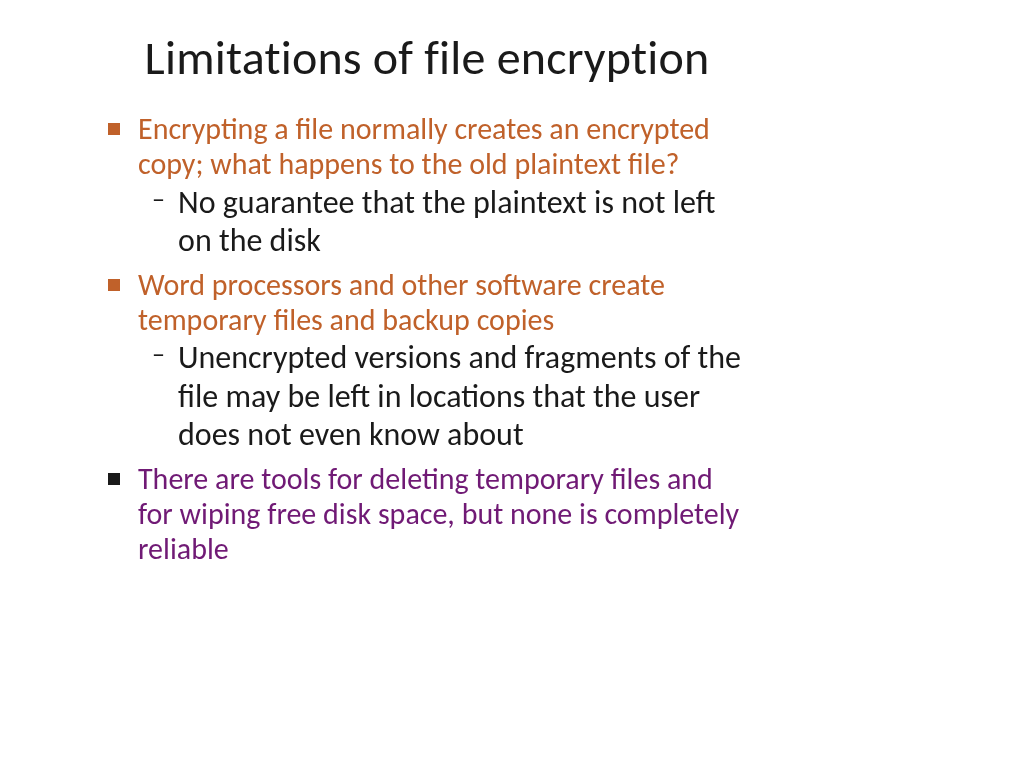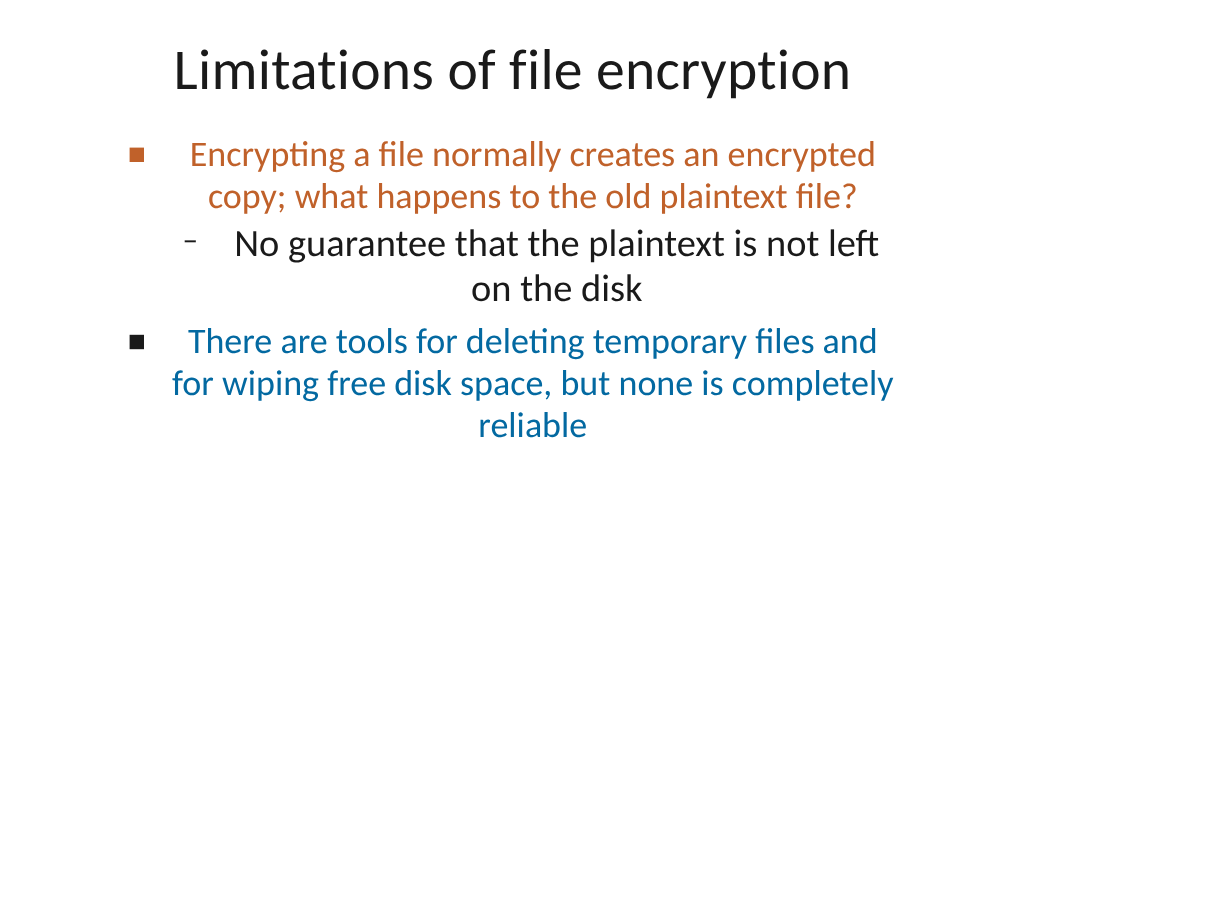--- a/index.html
+++ b/index.html
@@ -25,7 +25,6 @@
     font-size: 30px;
     line-height: 1.18;
     margin-bottom: 4px;
-    text-align: center;
   }
   ul.top > li::before {
     content: "";

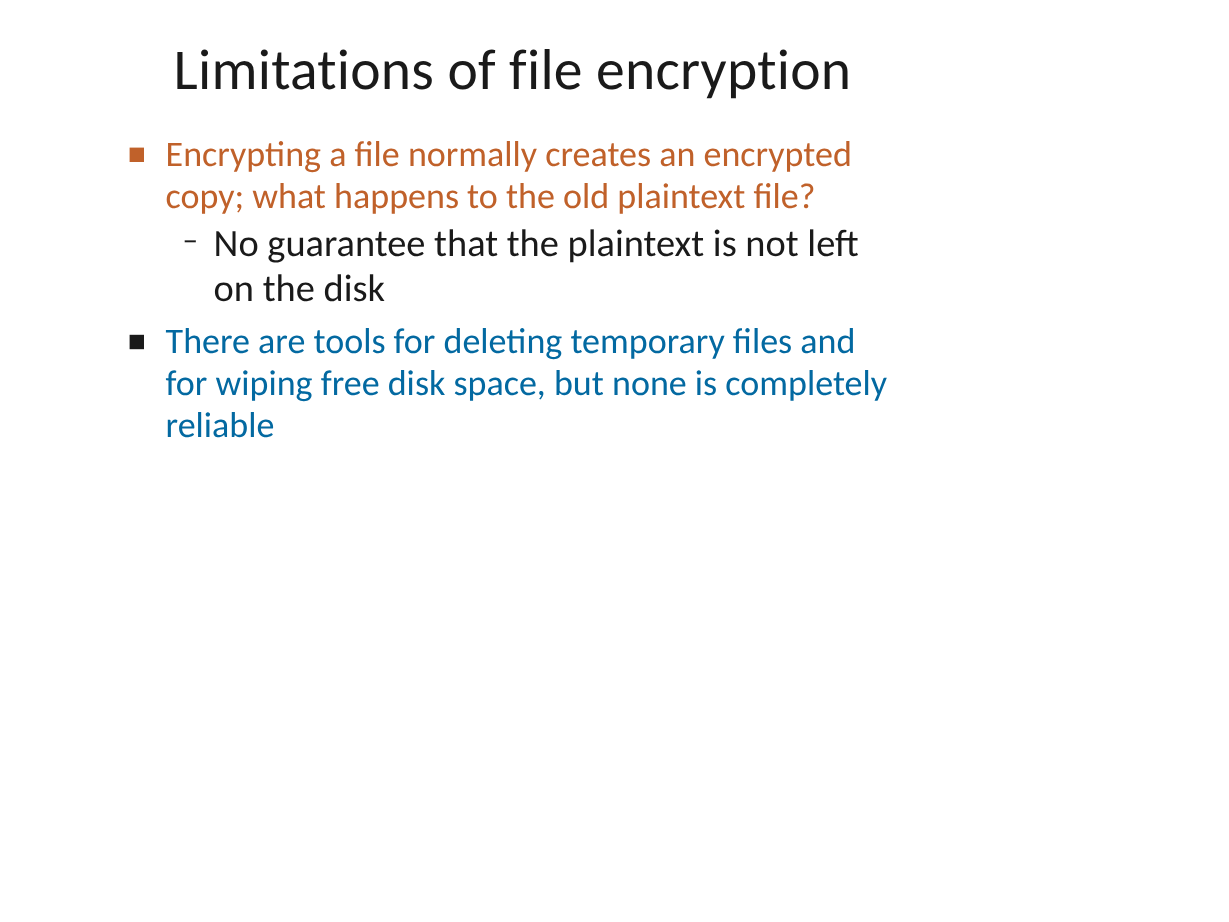--- a/index.html
+++ b/index.html
@@ -74,6 +74,14 @@
       </ul>
     </li>
 
+    <li class="orange">
+      <span>Word processors and other software create temporary files and backup copies</span>
+      <ul class="sub">
+        <li>
+          <span>Unencrypted versions and fragments of the file may be left in locations that the user does not even know about</span>
+        </li>
+      </ul>
+    </li>
 
     <li class="black">
       <span>There are tools for deleting temporary files and for wiping free disk space, but none is completely reliable</span>

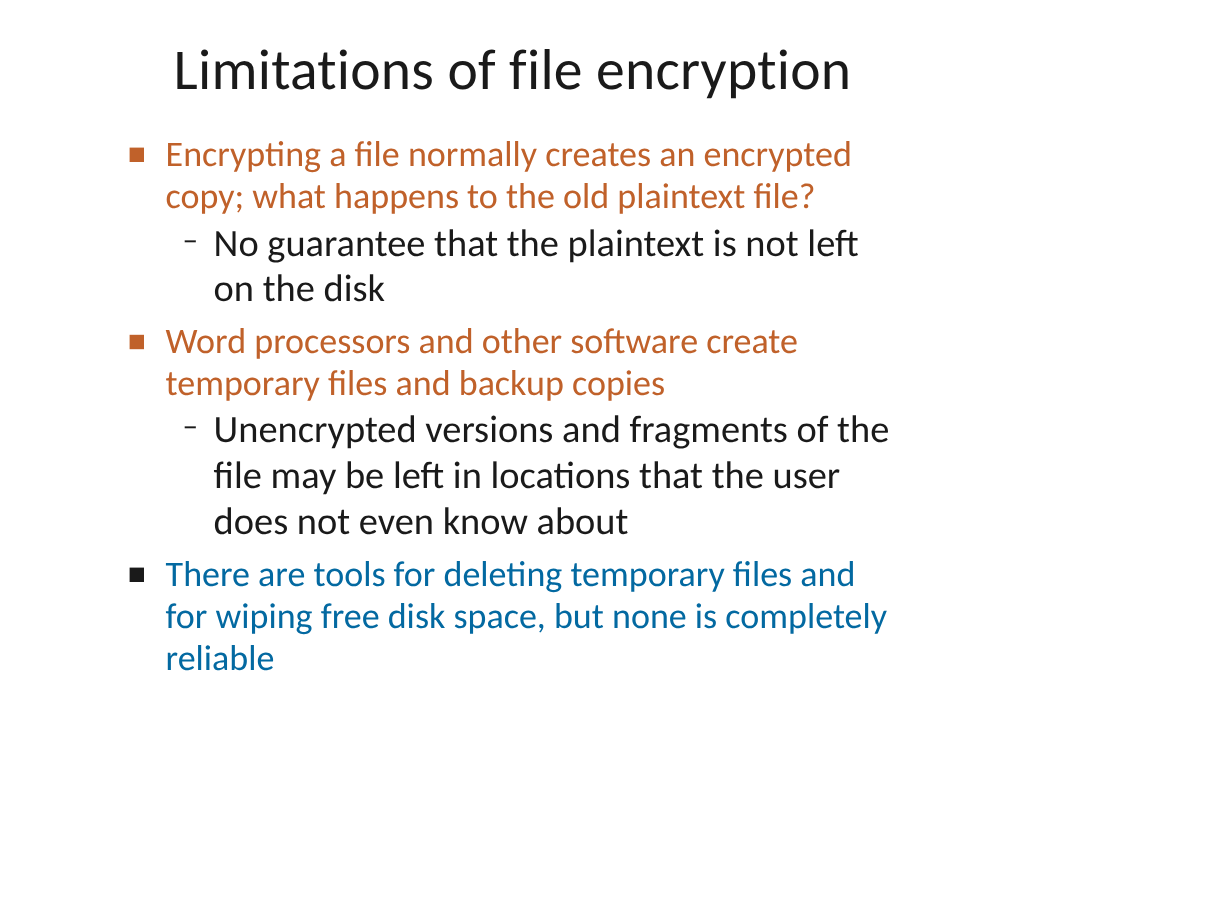--- a/index.html
+++ b/index.html
@@ -36,7 +36,7 @@
   }
   ul.top > li.orange { color: #c0612a; }
   ul.top > li.orange::before { background: #c0612a; }
-  ul.top > li.black  { color: #0369a1; }
+  ul.top > li.black  { color: #701a75; }
   ul.top > li.black::before  { background: #1a1a1a; }
 
   ul.sub { list-style: none; margin-top: 2px; margin-bottom: 6px; }

